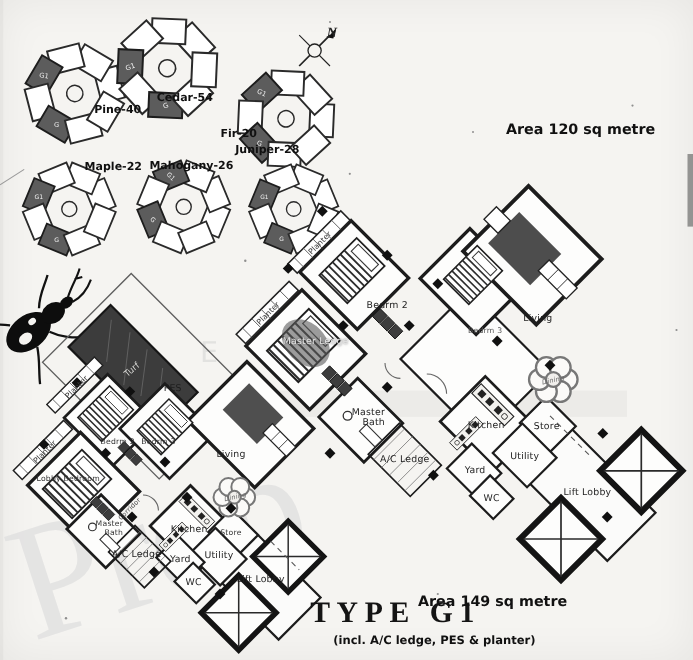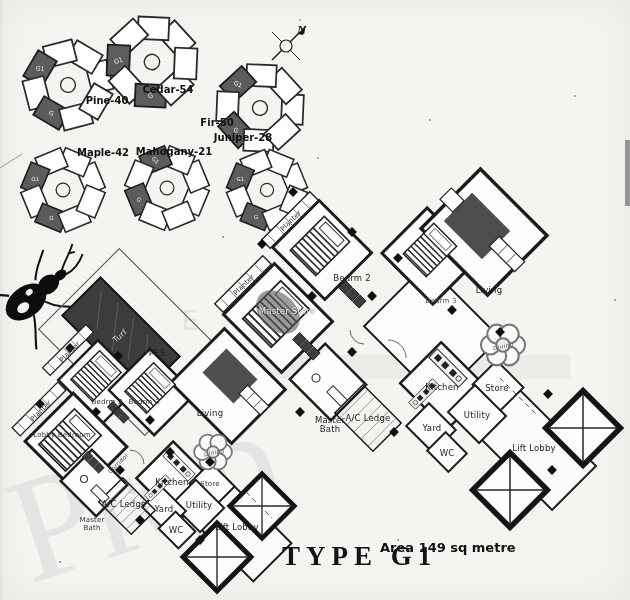--- a/index.html
+++ b/index.html
@@ -333,7 +333,7 @@
 
   <div class="bldg" style="left:107px;top:100px">Pine-40</div>
   <div class="bldg" style="left:168px;top:89px">Cedar-54</div>
-  <div class="bldg" style="left:217px;top:122px">Fir-50</div>
+  <div class="bldg" style="left:217px;top:122px">Fir-20</div>
   <div class="bldg" style="left:103px;top:152px">Maple-42</div>
   <div class="bldg" style="left:174px;top:151px">Mahogany-21</div>
   <div class="bldg" style="left:243px;top:137px">Juniper-28</div>

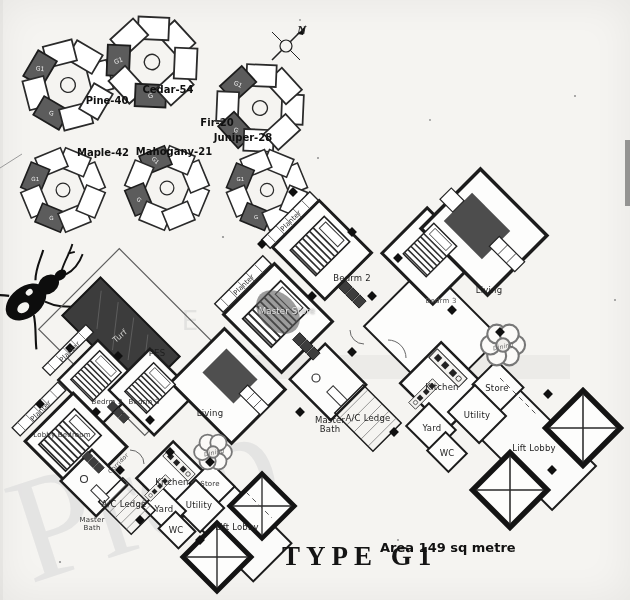--- a/index.html
+++ b/index.html
@@ -340,6 +340,7 @@
 
   <div class="compass-n">N</div>
 
+  <div class="sub" style="left:460px;top:111px">Area 120 sq metre</div>
 
   <div class="lbl sm rot" style="left:291px;top:221px">Planter</div>
   <div class="lbl sm rot" style="left:244px;top:285px">Planter</div>

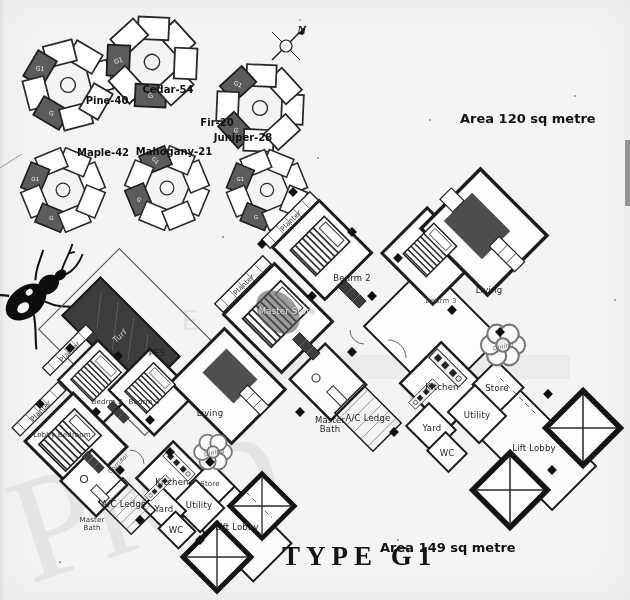--- a/index.html
+++ b/index.html
@@ -334,7 +334,7 @@
   <div class="bldg" style="left:107px;top:100px">Pine-40</div>
   <div class="bldg" style="left:168px;top:89px">Cedar-54</div>
   <div class="bldg" style="left:217px;top:122px">Fir-20</div>
-  <div class="bldg" style="left:103px;top:152px">Maple-42</div>
+  <div class="bldg" style="left:103px;top:152px">Maple-22</div>
   <div class="bldg" style="left:174px;top:151px">Mahogany-21</div>
   <div class="bldg" style="left:243px;top:137px">Juniper-28</div>
 

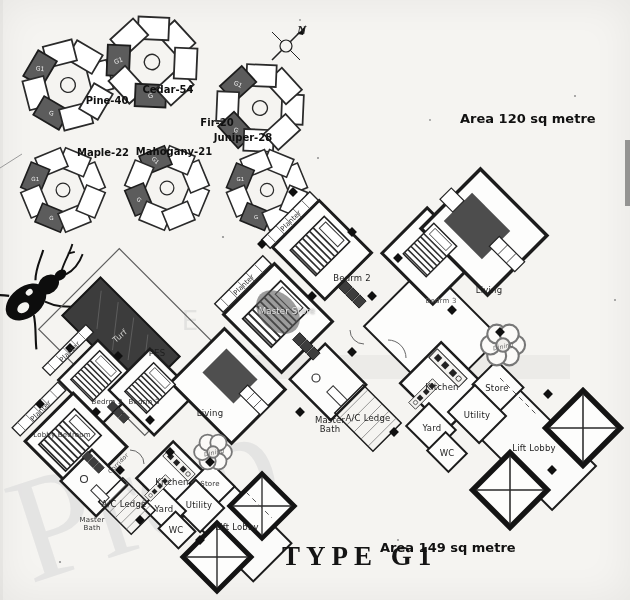--- a/index.html
+++ b/index.html
@@ -335,7 +335,7 @@
   <div class="bldg" style="left:168px;top:89px">Cedar-54</div>
   <div class="bldg" style="left:217px;top:122px">Fir-20</div>
   <div class="bldg" style="left:103px;top:152px">Maple-22</div>
-  <div class="bldg" style="left:174px;top:151px">Mahogany-21</div>
+  <div class="bldg" style="left:174px;top:151px">Mahogany-26</div>
   <div class="bldg" style="left:243px;top:137px">Juniper-28</div>
 
   <div class="compass-n">N</div>

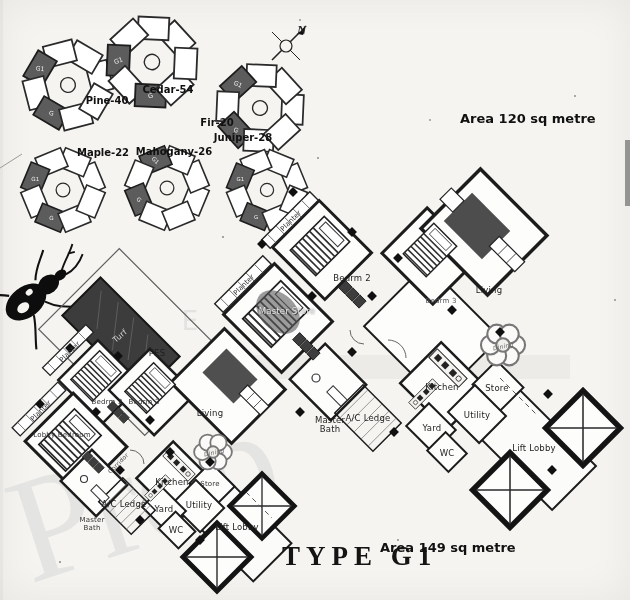--- a/index.html
+++ b/index.html
@@ -345,7 +345,7 @@
   <div class="lbl sm rot" style="left:291px;top:221px">Planter</div>
   <div class="lbl sm rot" style="left:244px;top:285px">Planter</div>
   <div class="lbl" style="left:352px;top:278px">Bedrm 2</div>
-  <div class="lbl lt" style="left:287px;top:311px">Master Store</div>
+  <div class="lbl lt" style="left:287px;top:311px">Master Ledge</div>
   <div class="lbl sm" style="left:441px;top:301px;color:#555">Bedrm 3</div>
   <div class="lbl" style="left:489px;top:290px">Living</div>
   <div class="lbl two" style="left:330px;top:381px">Master Bath</div>

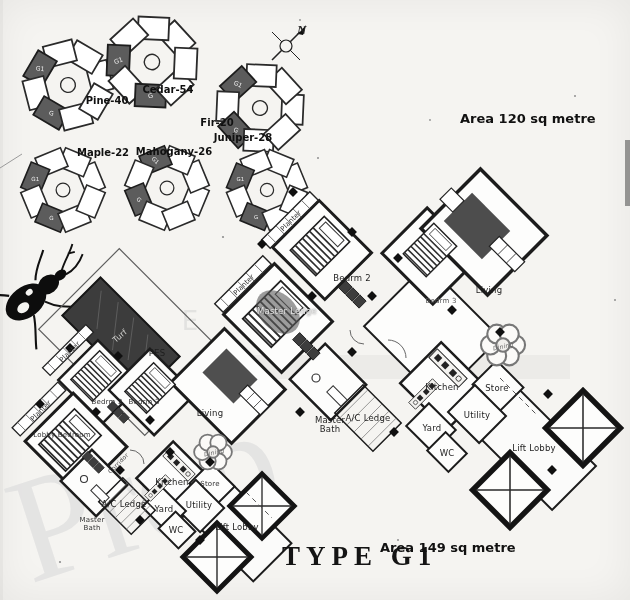--- a/index.html
+++ b/index.html
@@ -11,7 +11,7 @@
   .lbl.rot{transform:translate(-50%,-50%) rotate(-45deg);}
   .lbl.sm{font-size:7px;color:#333;}
   .lbl.xs{font-size:6px;color:#444;}
-  .lbl.two{white-space:normal;width:40px;text-align:center;line-height:1.1;margin-top:44px;}
+  .lbl.two{white-space:normal;width:40px;text-align:right;line-height:1.1;}
   .lbl.lt{color:#e6e6e6;text-shadow:0 0 2px rgba(0,0,0,.5);}
   .lbl.turf{color:#d6d6d3;transform:translate(-50%,-50%) rotate(-40deg);font-size:8px;}
   .lbl.ital{font-style:italic;color:#666;transform:translate(-50%,-50%) rotate(-12deg);}

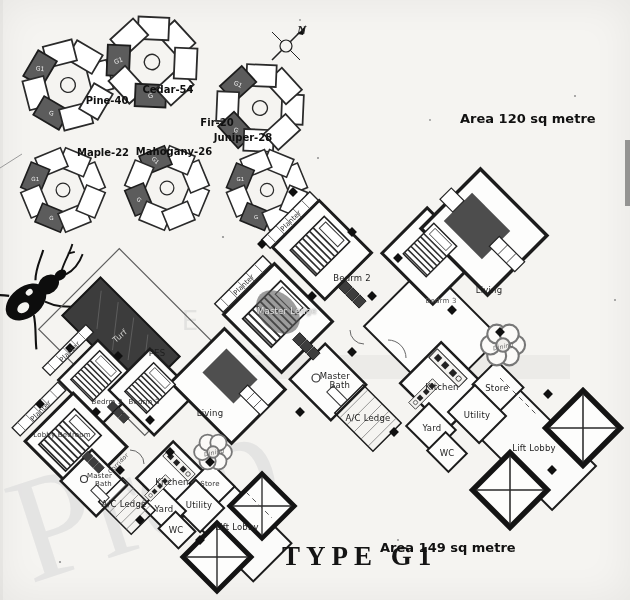--- a/index.html
+++ b/index.html
@@ -379,6 +379,7 @@
 
   <div class="title t-g1">TYPE G1</div>
   <div class="sub" style="left:380px;top:540px">Area 149 sq metre</div>
+  <div class="note" style="left:303px;top:576px">(incl. A/C ledge, PES &amp; planter)</div>
 
 </div>
 

